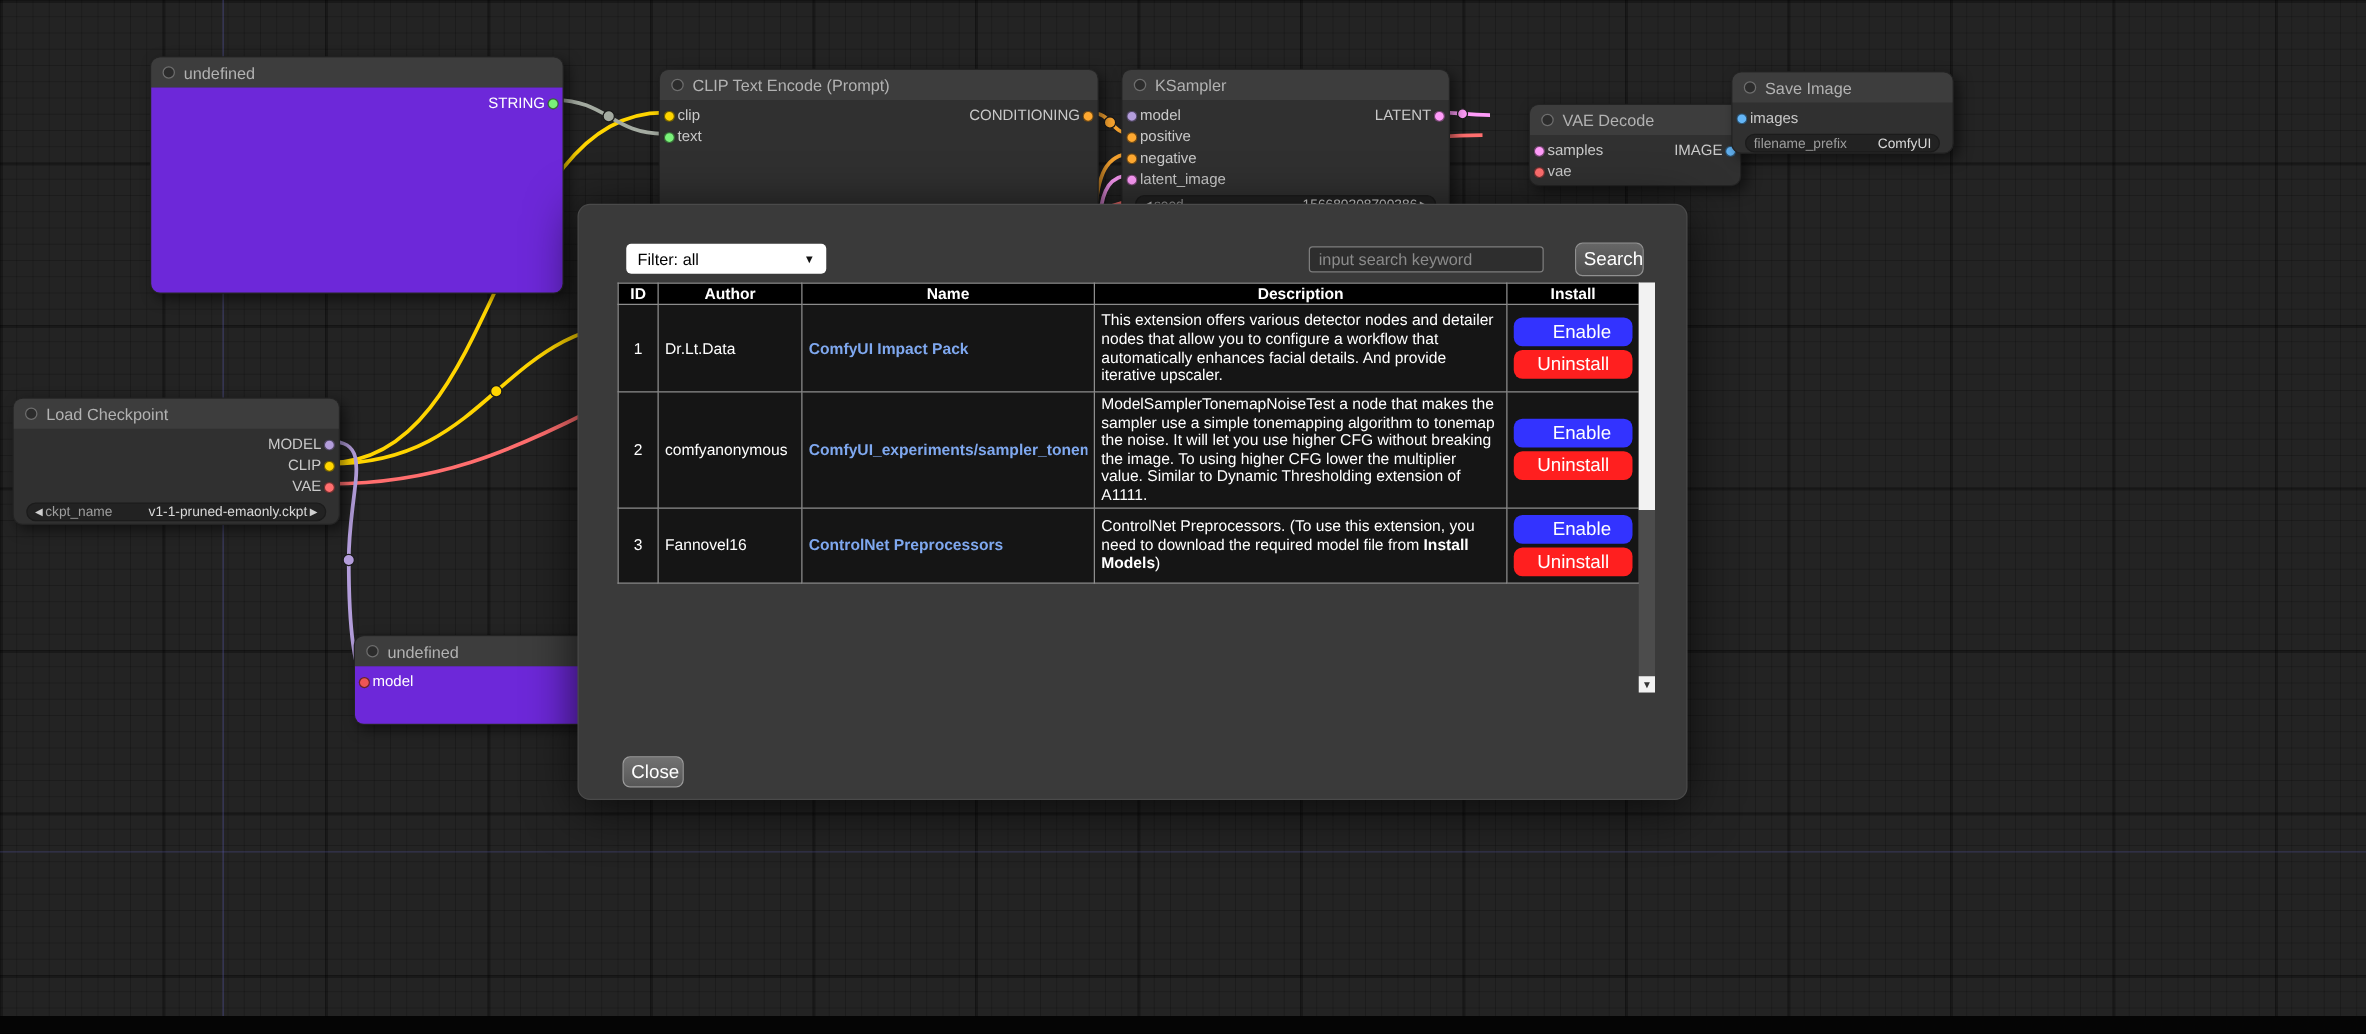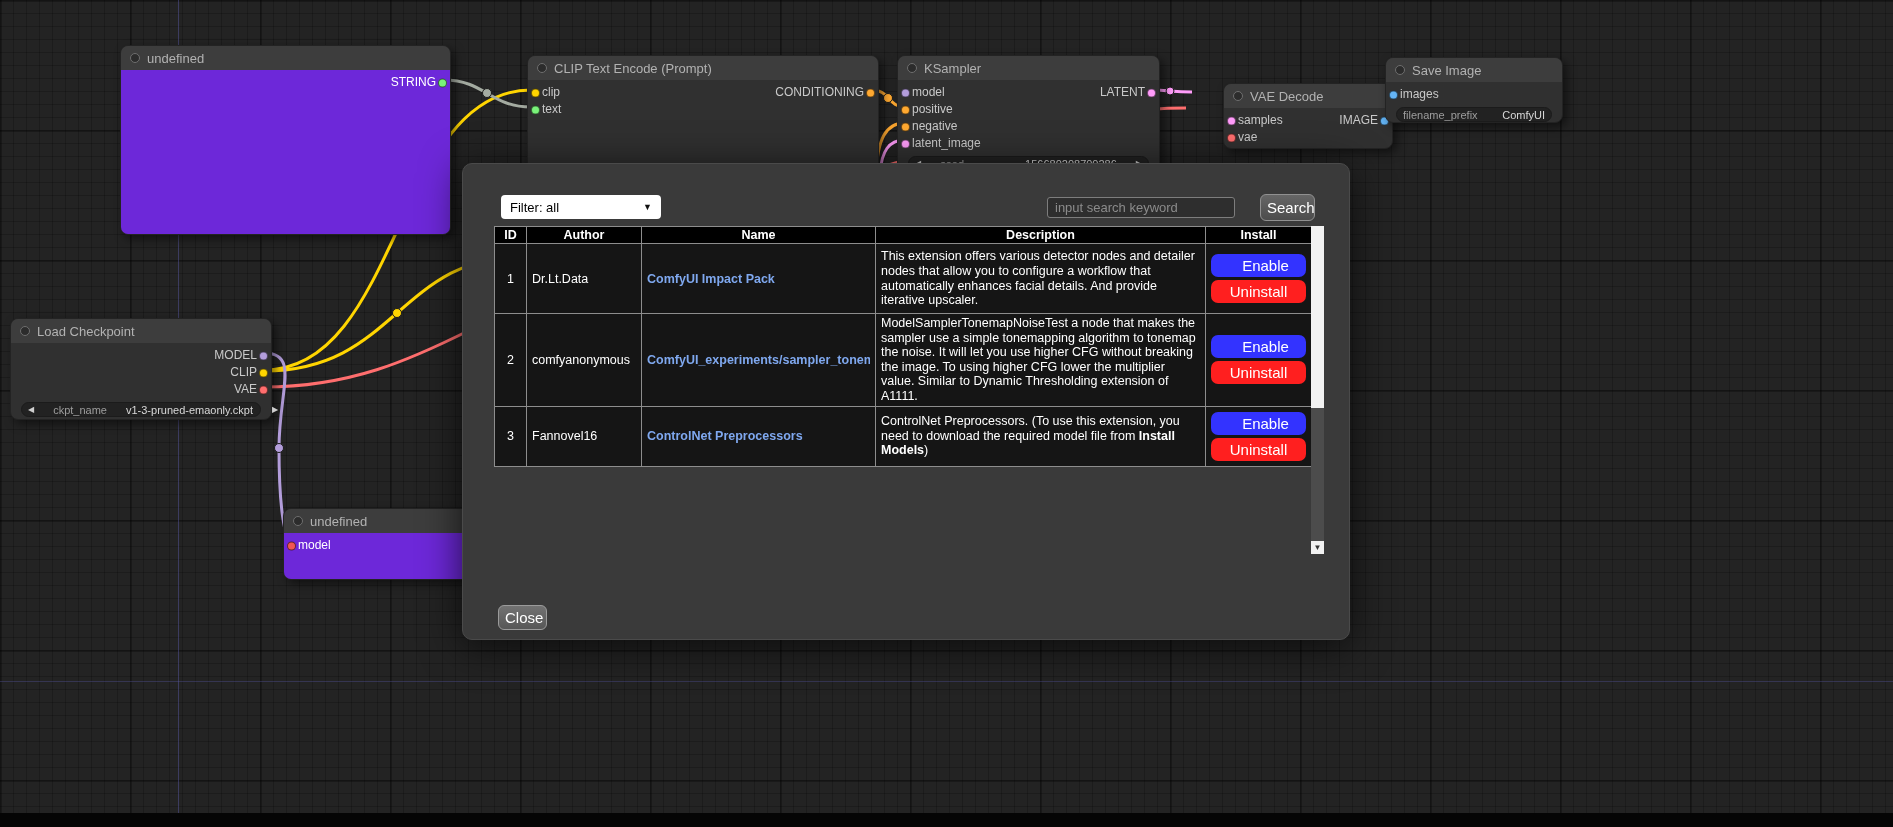--- a/index.html
+++ b/index.html
@@ -38,7 +38,7 @@
     border-radius:50%; border:1px solid rgba(0,0,0,.55); }
   .dot-in{ left:3px; } .dot-out{ right:3px; }
   .widget{ margin:4px 10px 0; height:15px; background:#222; border:1px solid #1b1b1b;
-    border-radius:8px; display:flex; align-items:center; font-size:11px; padding:0 6px; gap:19px; }
+    border-radius:8px; display:flex; align-items:center; font-size:11px; padding:0 6px; gap:2px; }
   .widget .wname{ color:#9d9d9d; white-space:nowrap;}
   .widget .wval{ margin-left:auto; color:#d8d8d8; white-space:nowrap;}
   .warrow{ font-size:8px; color:#cfcfcf; flex:none; }

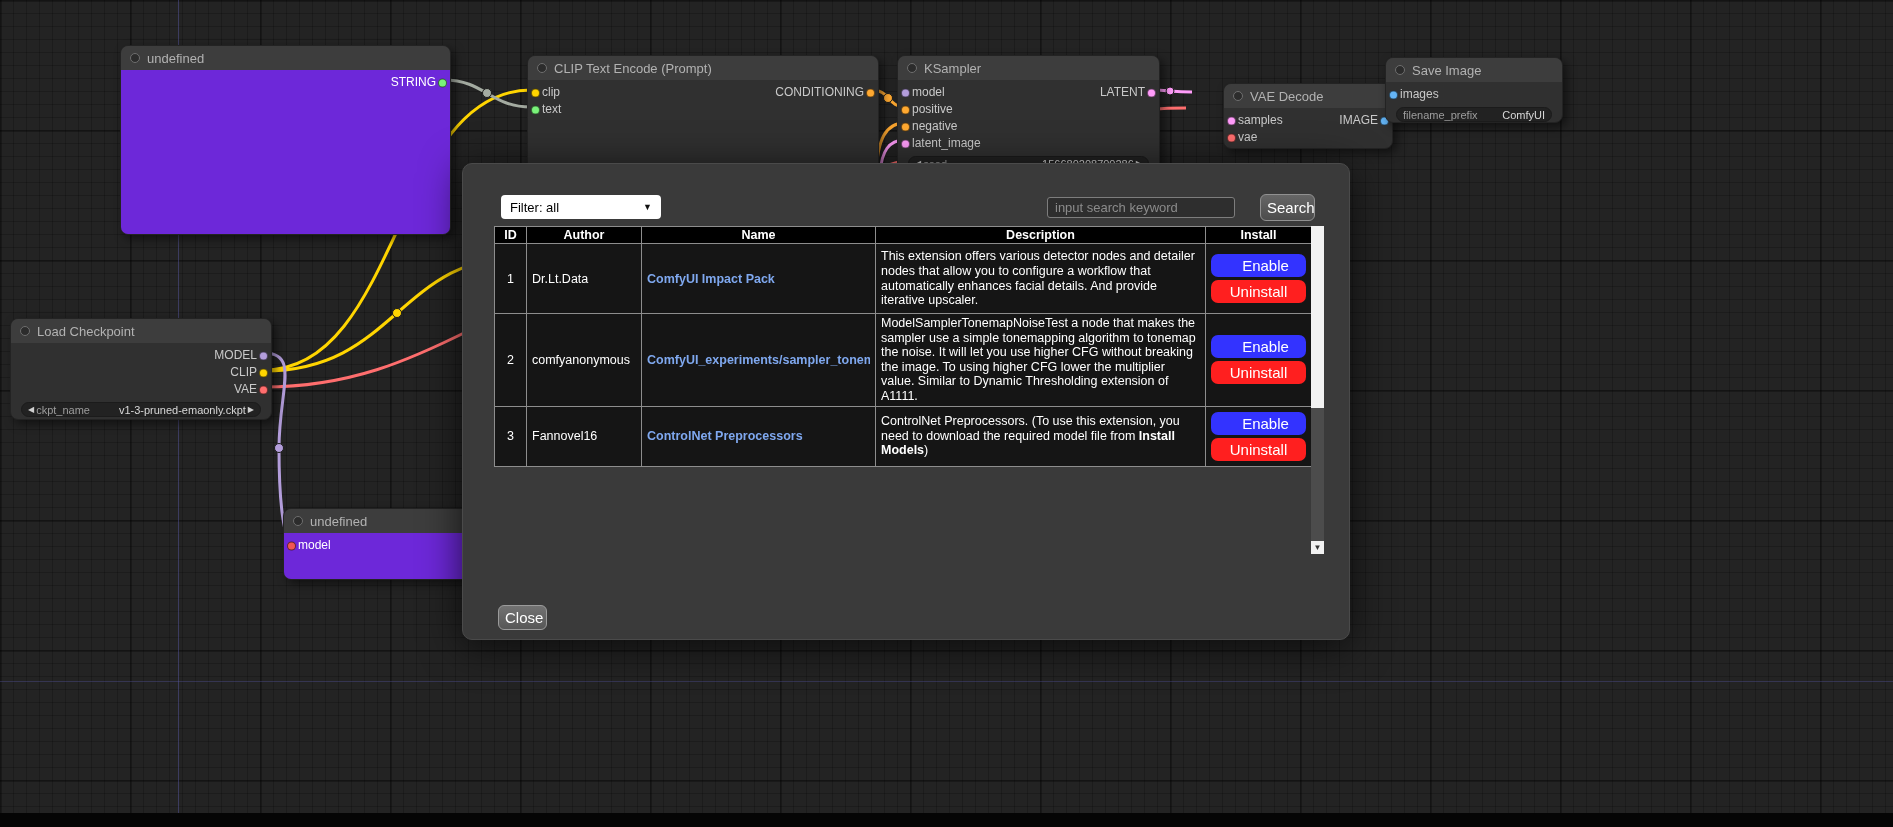--- a/index.html
+++ b/index.html
@@ -240,7 +240,7 @@
       <div class="widget">
         <span class="warrow">◀</span>
         <span class="wname">ckpt_name</span>
-        <span class="wval">v1-3-pruned-emaonly.ckpt</span>
+        <span class="wval">v1-1-pruned-emaonly.ckpt</span>
         <span class="warrow">▶</span>
       </div>
     </div>

